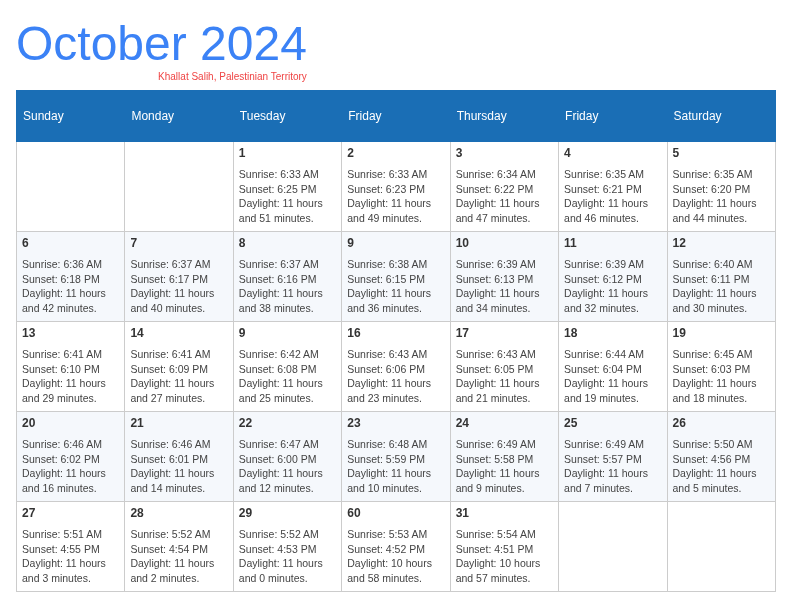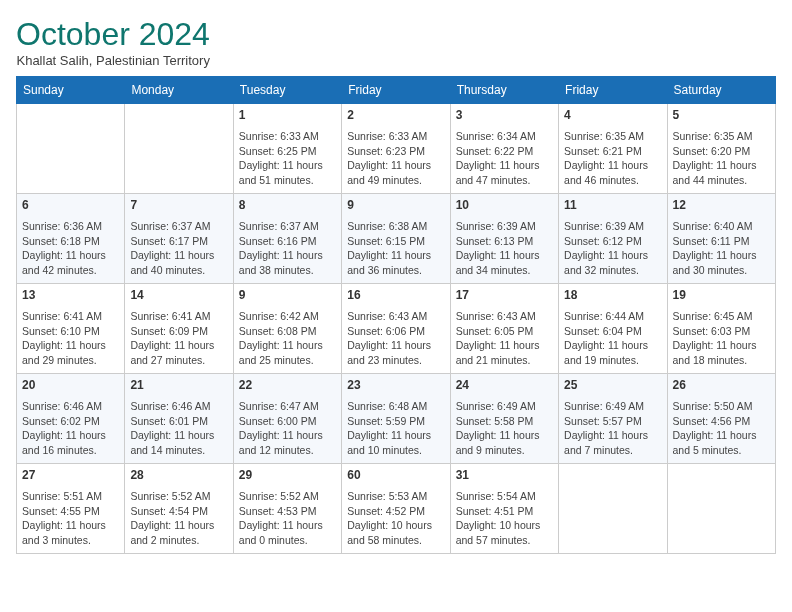--- a/index.html
+++ b/index.html
@@ -29,8 +29,8 @@
       text-align: right;
     }
     .month-title {
-      font-size: 32px;
-      color: #0f766e;
+      font-size: 48px;
+      color: #3b82f6;
       font-weight: 300;
     }
     .location {

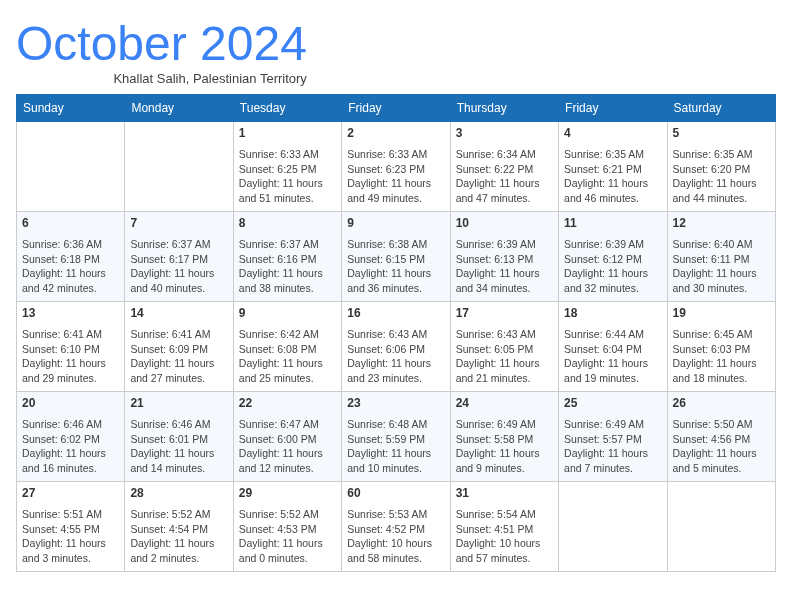--- a/index.html
+++ b/index.html
@@ -34,8 +34,8 @@
       font-weight: 300;
     }
     .location {
-      font-size: 13px;
-      color: #404040;
+      font-size: 10px;
+      color: #ef4444;
     }
     .calendar {
       width: 100%;

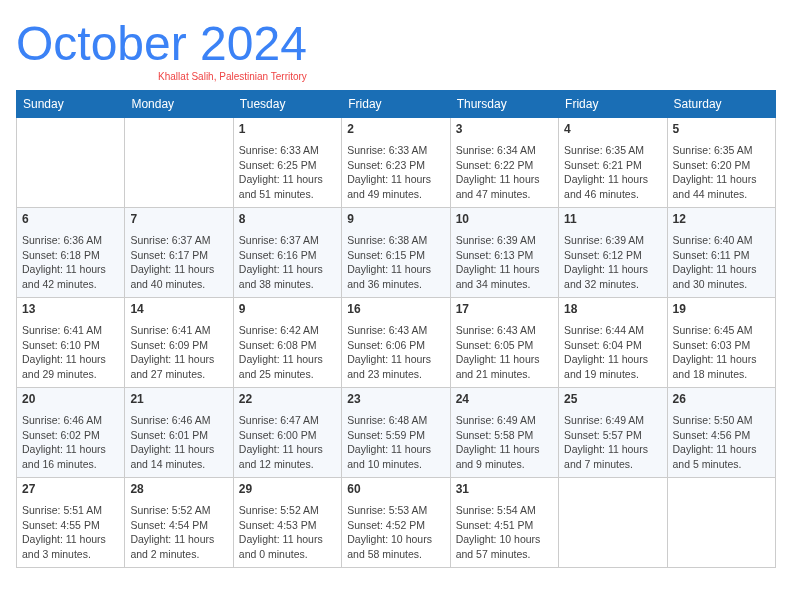--- a/index.html
+++ b/index.html
@@ -46,7 +46,7 @@
       background: #1a6eb5;
       color: #fff;
       text-align: left;
-      padding: 6px 6px;
+      padding: 18px 6px;
       font-size: 12px;
       font-weight: normal;
       border: 1px solid #1a6eb5;

